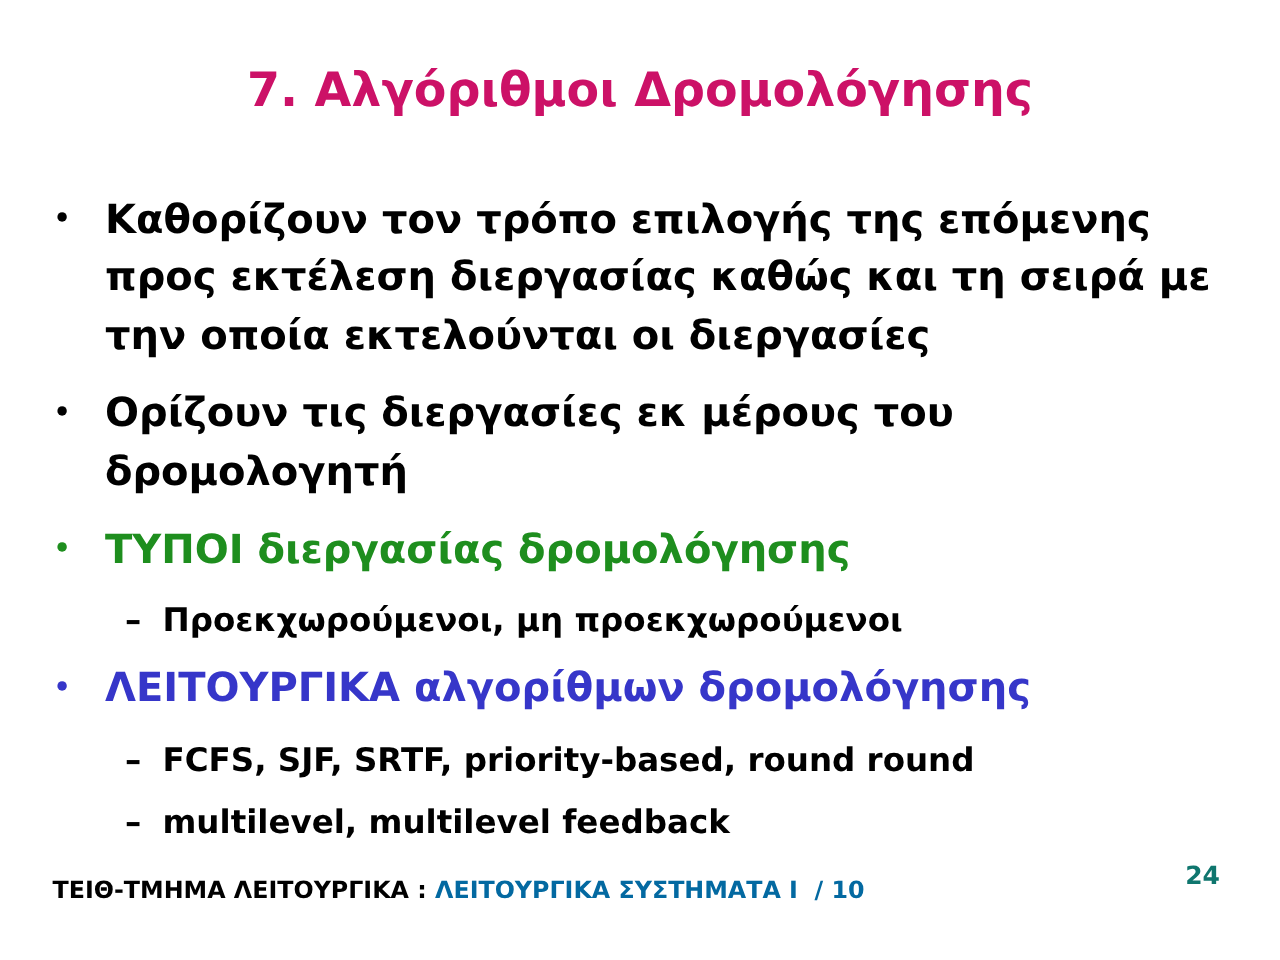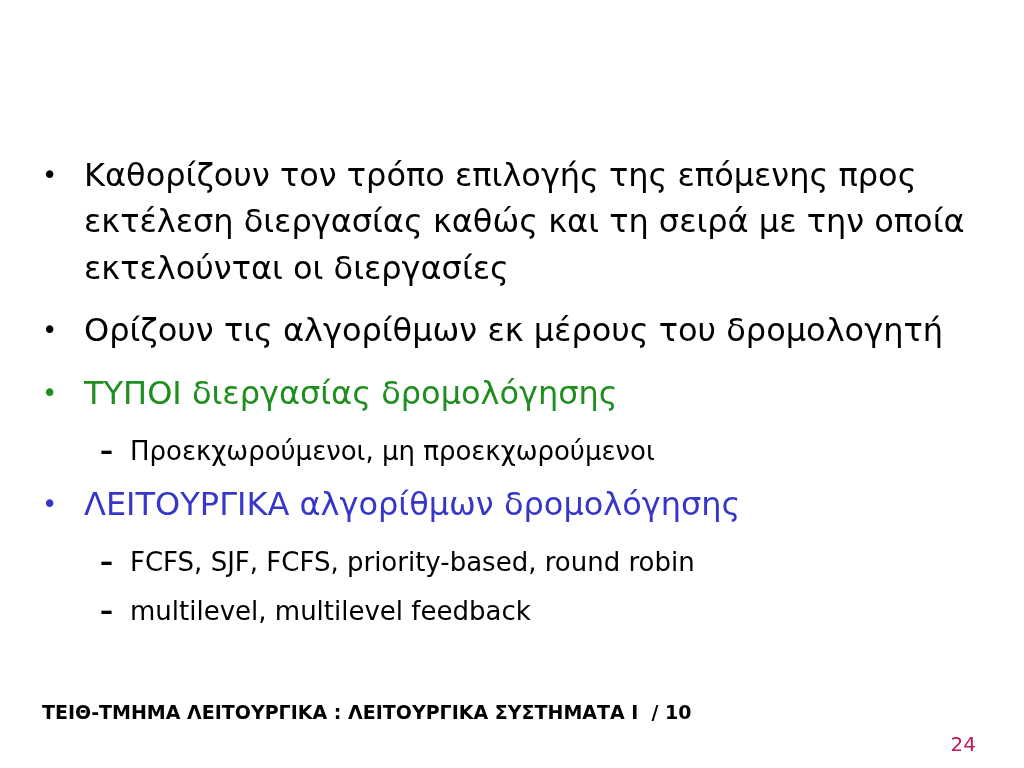--- a/index.html
+++ b/index.html
@@ -92,6 +92,7 @@
 
 <div class="slide">
 
+  <h1 class="title">7. Αλγόριθμοι Δρομολόγησης</h1>
 
   <div class="content">
 

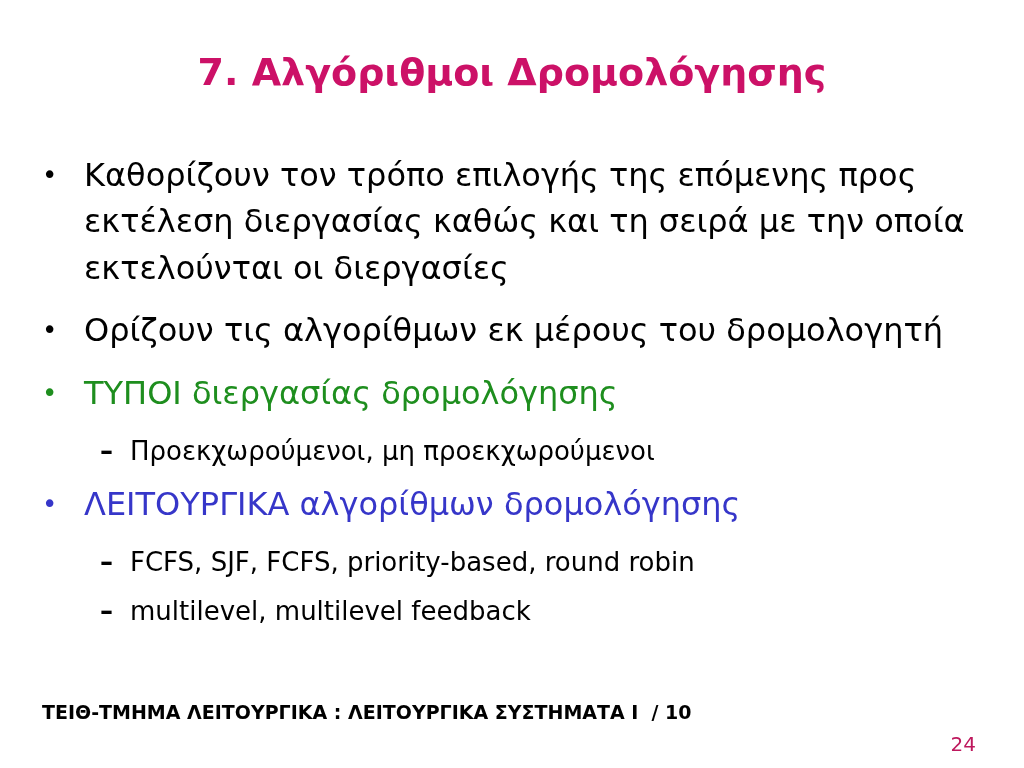--- a/index.html
+++ b/index.html
@@ -63,6 +63,7 @@
   }
   .bullet-text {
     flex: 1 1 auto;
+    font-weight: bold;
   }
   .c-green { color: #1E8E1E; }
   .c-blue  { color: #3636C9; }

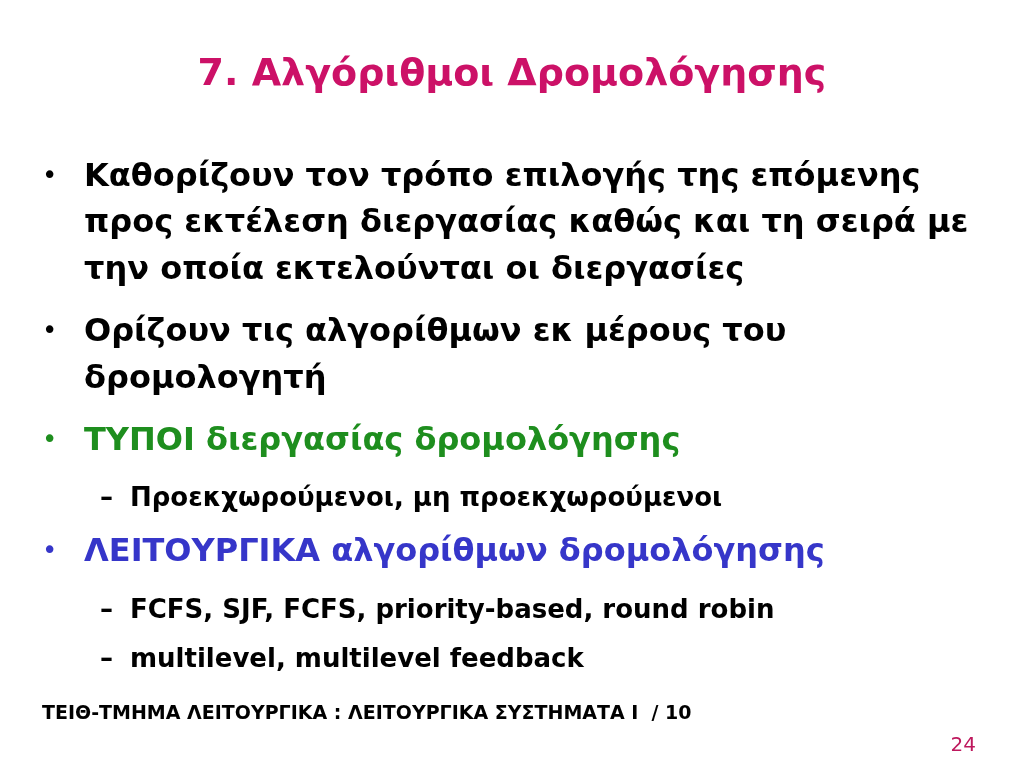--- a/index.html
+++ b/index.html
@@ -104,7 +104,7 @@
 
     <div class="bullet-row level1" style="color: rgb(0, 0, 0);">
       <span class="marker">•</span>
-      <span class="bullet-text">Ορίζουν τις αλγορίθμων εκ μέρους του δρομολογητή</span>
+      <span class="bullet-text">Ορίζουν τις διεργασίες εκ μέρους του δρομολογητή</span>
     </div>
 
     <div class="bullet-row level1 c-green" style="color: rgb(30, 142, 30);">

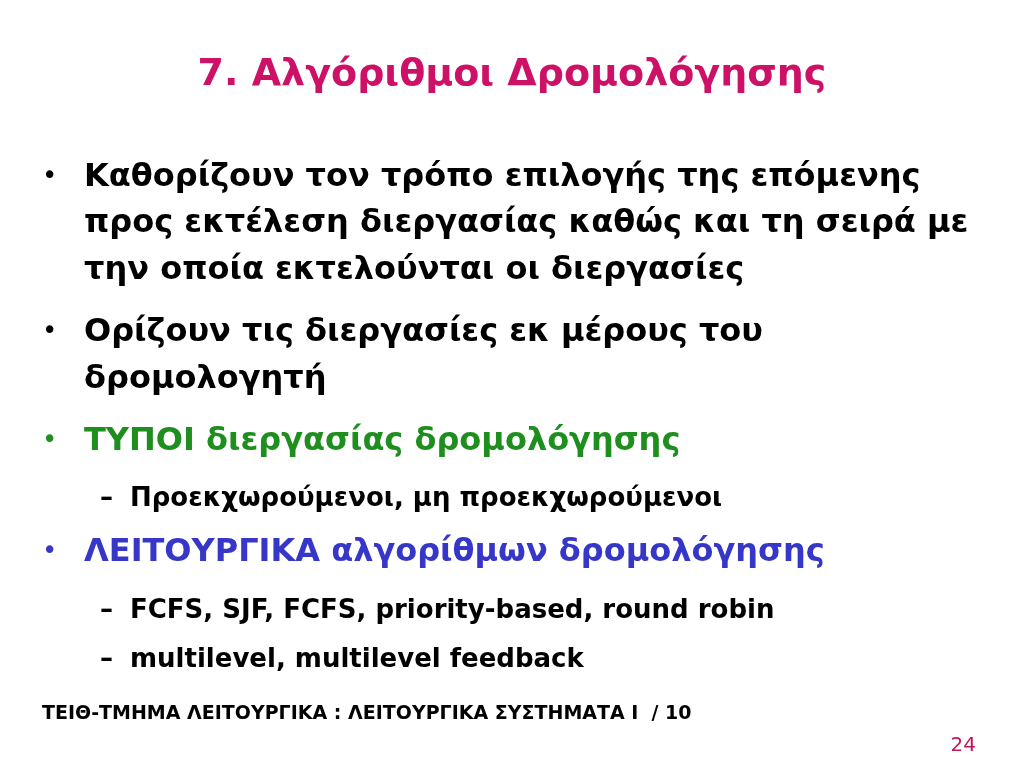--- a/index.html
+++ b/index.html
@@ -124,7 +124,7 @@
 
     <div class="bullet-row level2" style="color: rgb(0, 0, 0);">
       <span class="marker">–</span>
-      <span class="bullet-text">FCFS, SJF, FCFS, priority-based, round robin</span>
+      <span class="bullet-text">FCFS, SJF, SRTF, priority-based, round round</span>
     </div>
 
     <div class="bullet-row level2" style="color: rgb(0, 0, 0);">

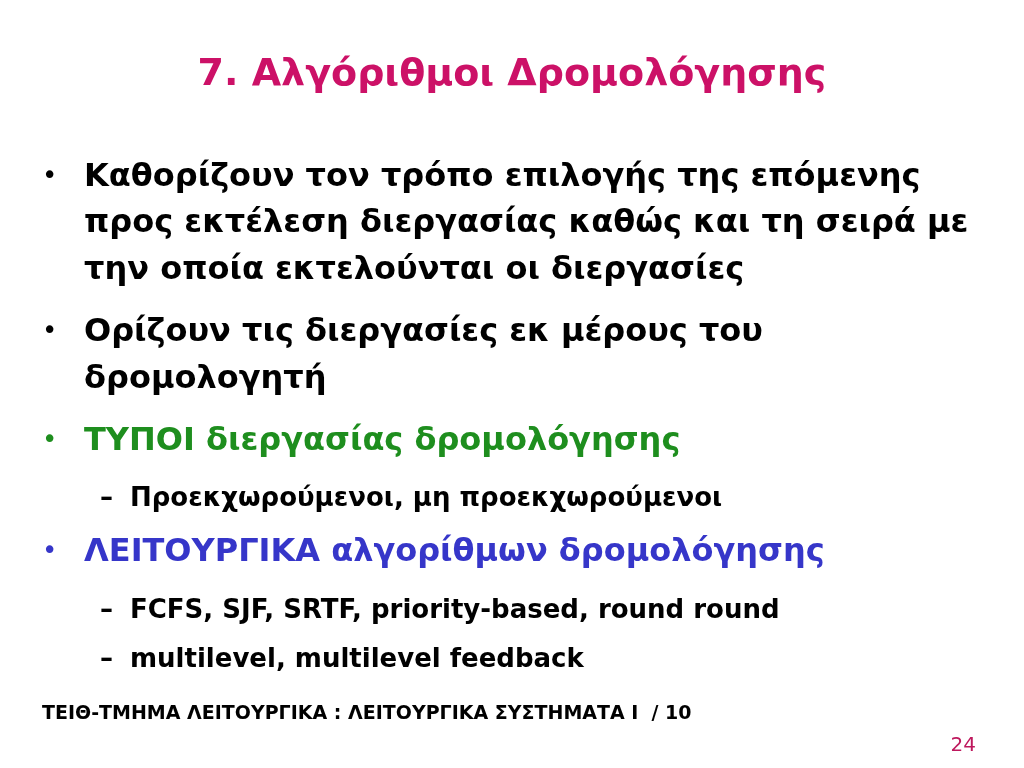--- a/index.html
+++ b/index.html
@@ -77,7 +77,7 @@
     color: #000000;
   }
   .footer .footer-course {
-    color: #000000;
+    color: #0369a1;
   }
   .page-number {
     position: absolute;

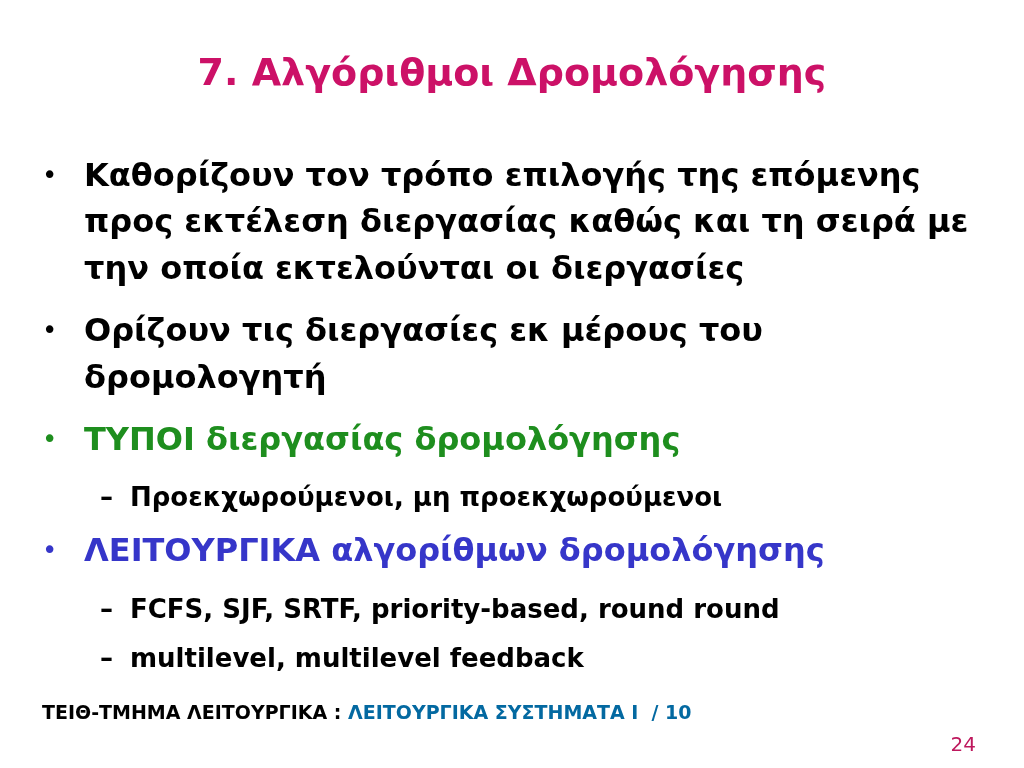--- a/index.html
+++ b/index.html
@@ -81,11 +81,11 @@
   }
   .page-number {
     position: absolute;
-    top: 732px;
+    top: 688px;
     right: 48px;
     font-size: 20px;
-    font-weight: normal;
-    color: #be185d;
+    font-weight: bold;
+    color: #0f766e;
   }
 </style>
 </head>

